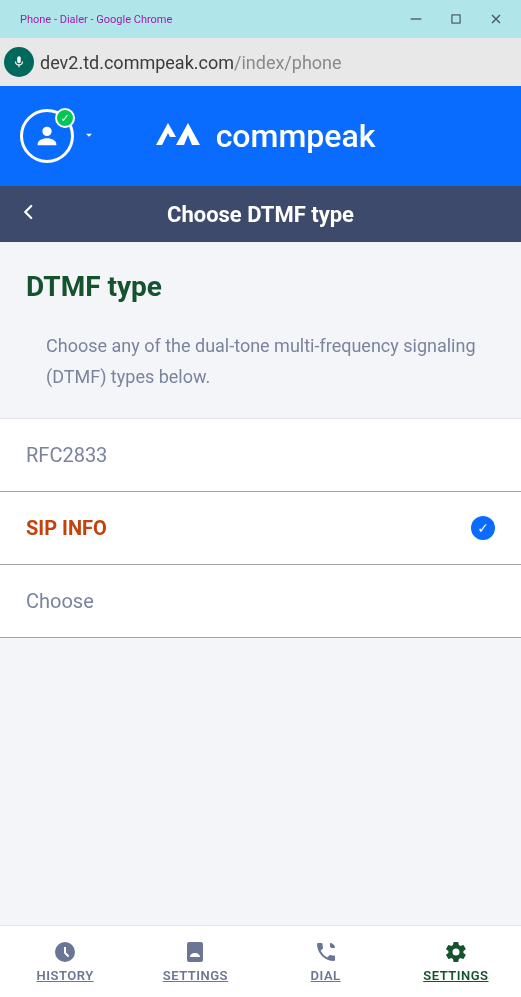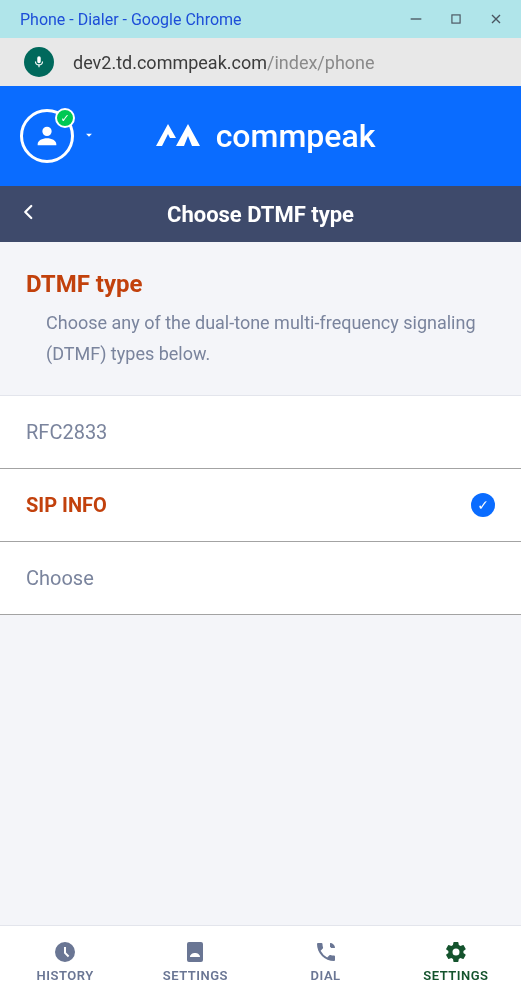--- a/index.html
+++ b/index.html
@@ -28,8 +28,8 @@
     }
     .titlebar .title {
       flex: 1;
-      color: #1d4ed8;
-      font-size: 16px;
+      color: #a21caf;
+      font-size: 11px;
     }
     .titlebar .winbtn {
       width: 30px;

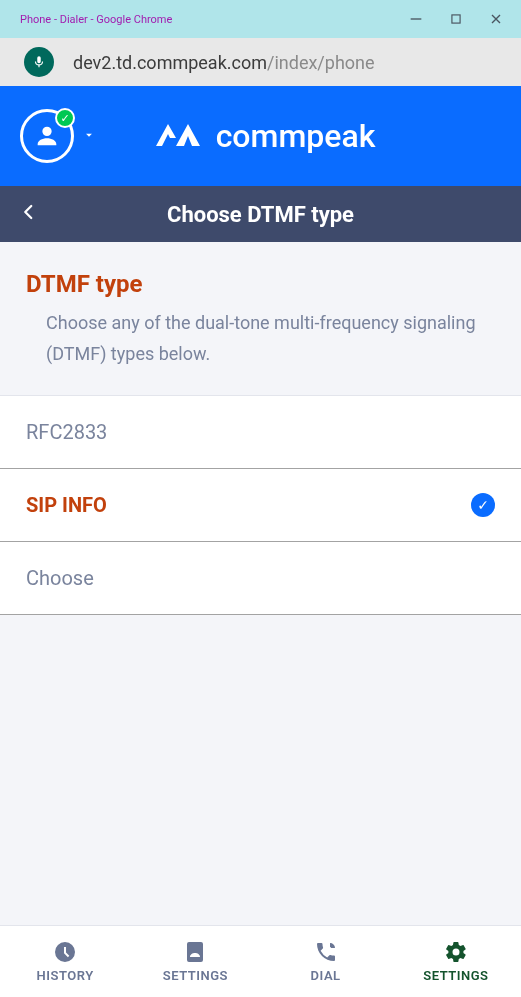--- a/index.html
+++ b/index.html
@@ -46,8 +46,8 @@
       height: 48px;
       display: flex;
       align-items: center;
-      padding: 0 24px;
-      gap: 19px;
+      padding: 0 4px;
+      gap: 6px;
     }
     .urlbar .micbadge {
       width: 30px;

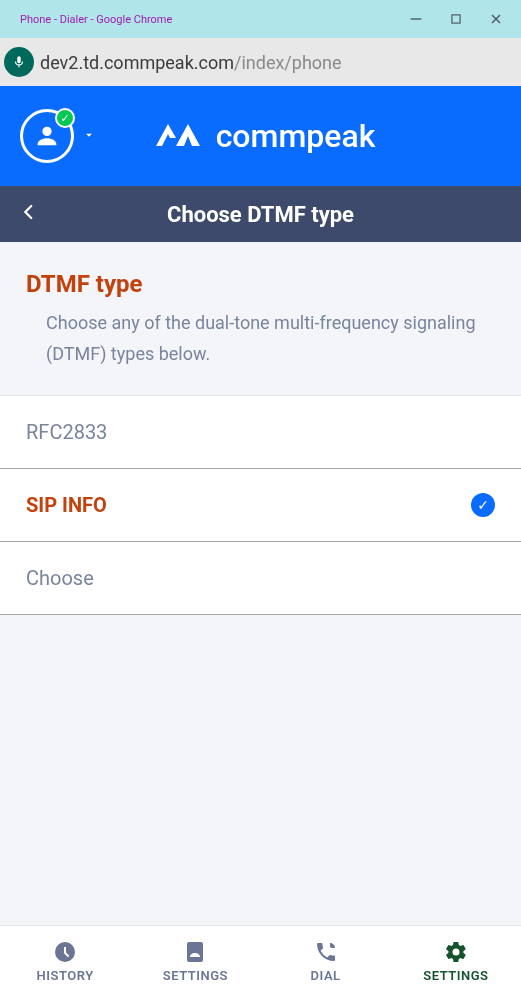--- a/index.html
+++ b/index.html
@@ -113,7 +113,7 @@
     }
     .logo {
       display: flex;
-      align-items: center;
+      align-items: flex-start;
       gap: 10px;
       color: #fff;
       font-size: 32px;

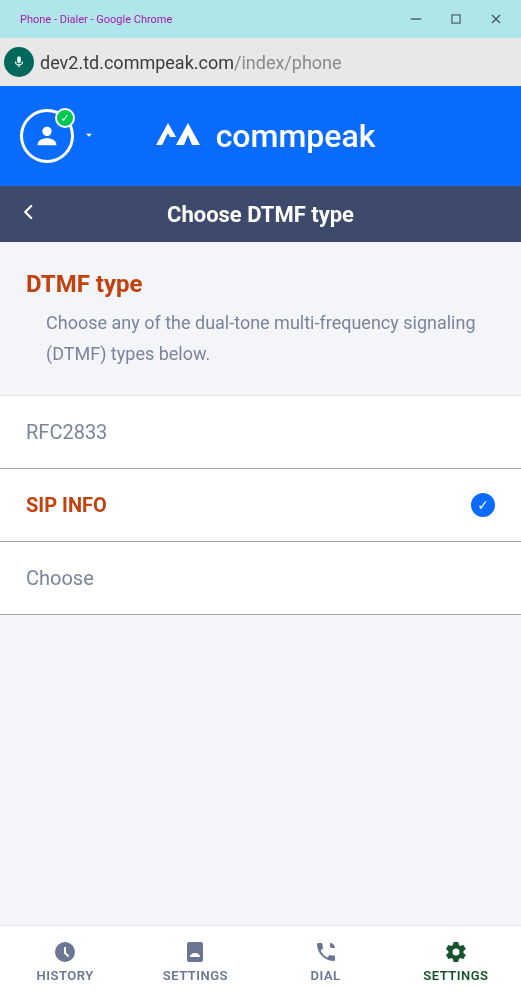--- a/index.html
+++ b/index.html
@@ -154,10 +154,10 @@
       border-bottom: 1px solid #e3e5ec;
     }
     .section-hdr .hdr-title {
-      font-size: 24px;
+      font-size: 28px;
       font-weight: 700;
-      color: #c2410c;
-      margin-bottom: 10px;
+      color: #14532d;
+      margin-bottom: 28px;
     }
     .section-hdr .hdr-desc {
       font-size: 18px;

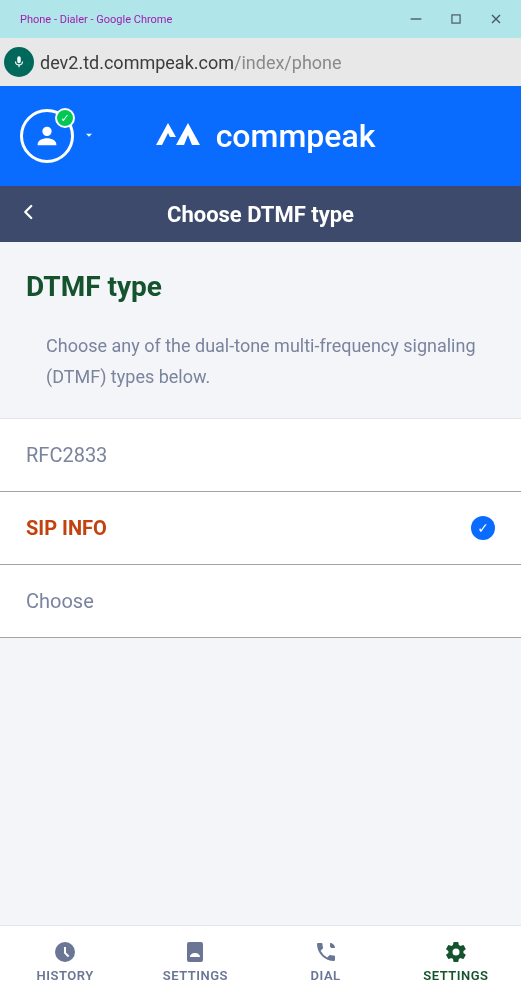--- a/index.html
+++ b/index.html
@@ -218,7 +218,7 @@
       color: #14532d;
     }
     .navitem svg { width: 24px; height: 24px; fill: currentColor; }
-    .navitem .lbl { letter-spacing: 0.5px; }
+    .navitem .lbl { letter-spacing: 0.5px; text-decoration: underline; }
   </style>
 </head>
 <body>

